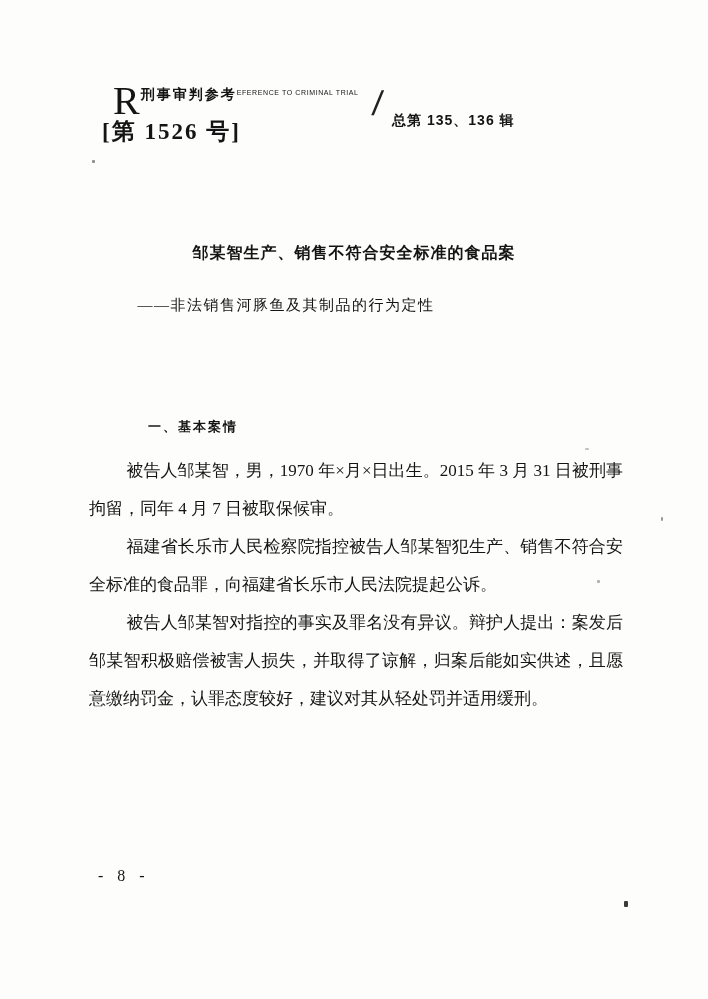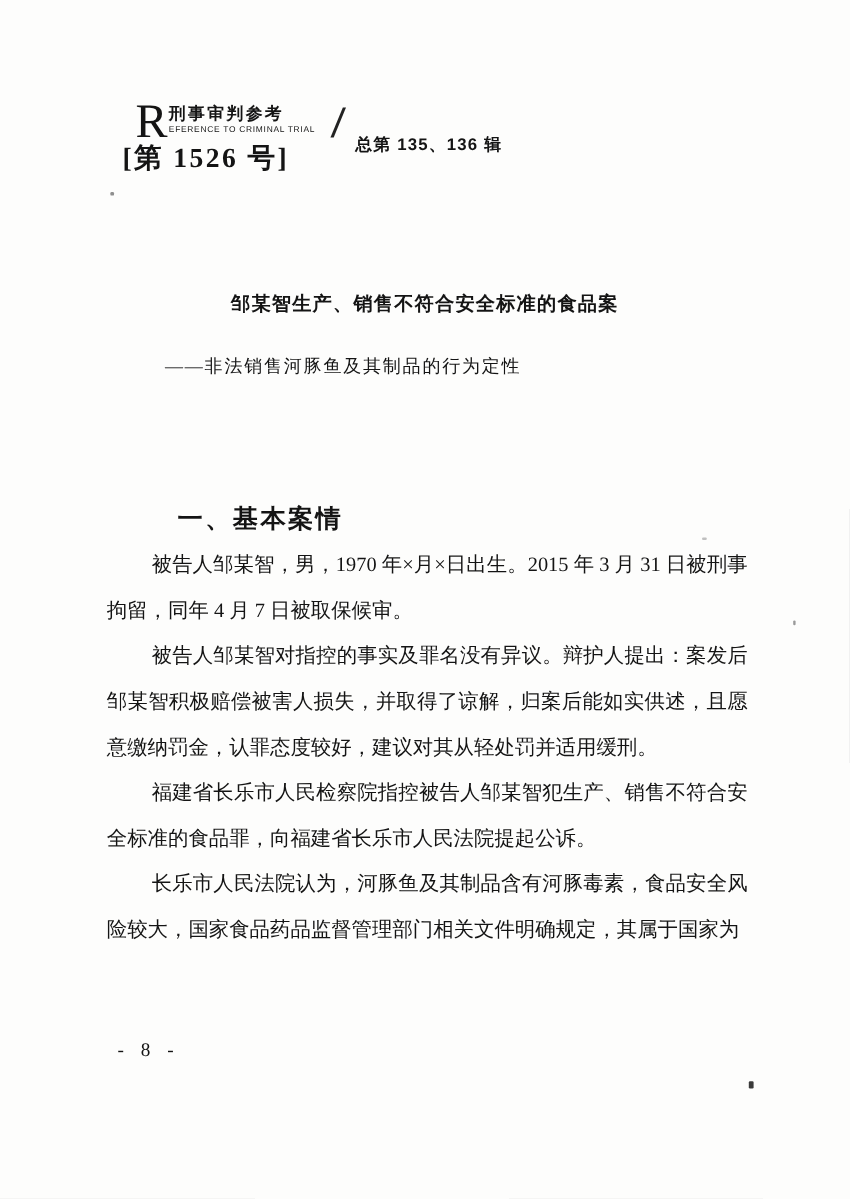--- a/index.html
+++ b/index.html
@@ -38,7 +38,6 @@
   }
   .logo-text {
     display: flex;
-    flex-direction: column;
     margin-left: 1px;
     margin-top: 2px;
   }

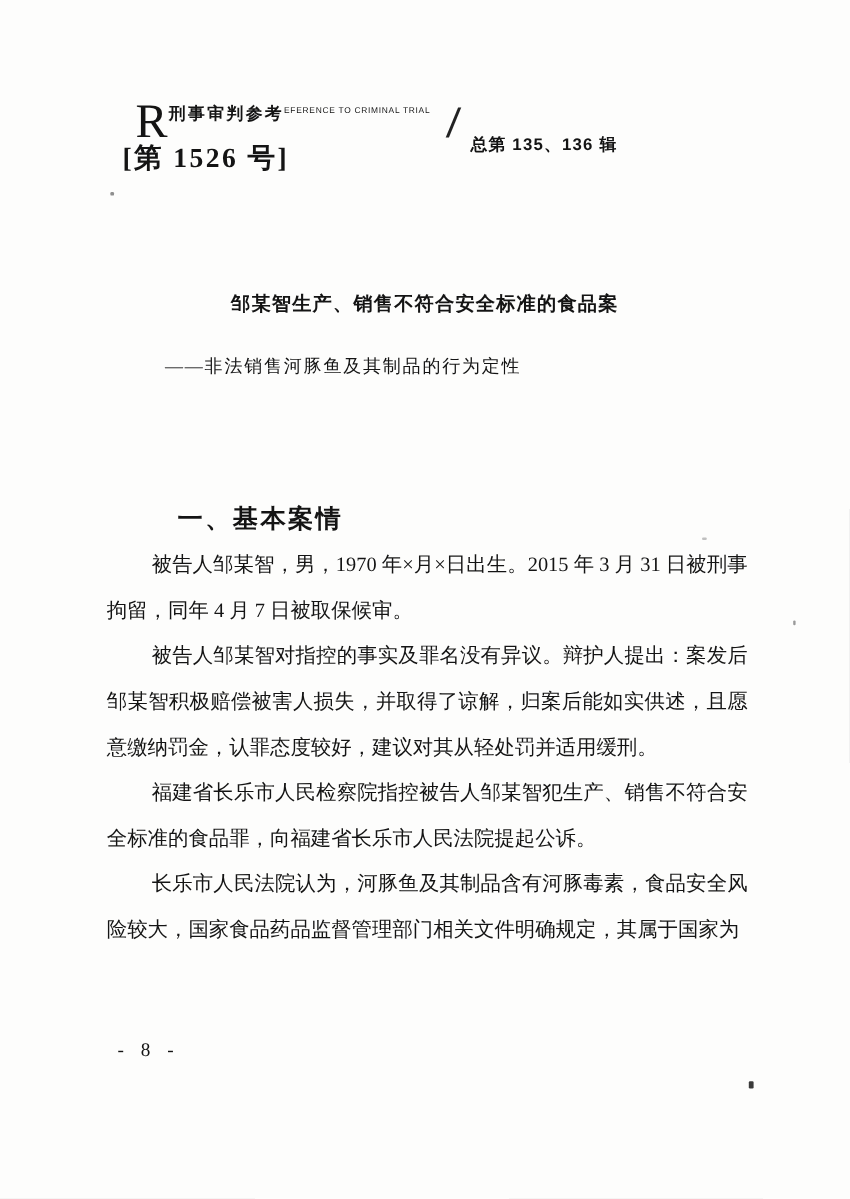--- a/index.html
+++ b/index.html
@@ -117,7 +117,7 @@
     left: 148px;
     font-family: "Liberation Sans", sans-serif;
     font-weight: 700;
-    font-size: 21px;
+    font-size: 13px;
     letter-spacing: 2px;
     white-space: nowrap;
     text-align: center;

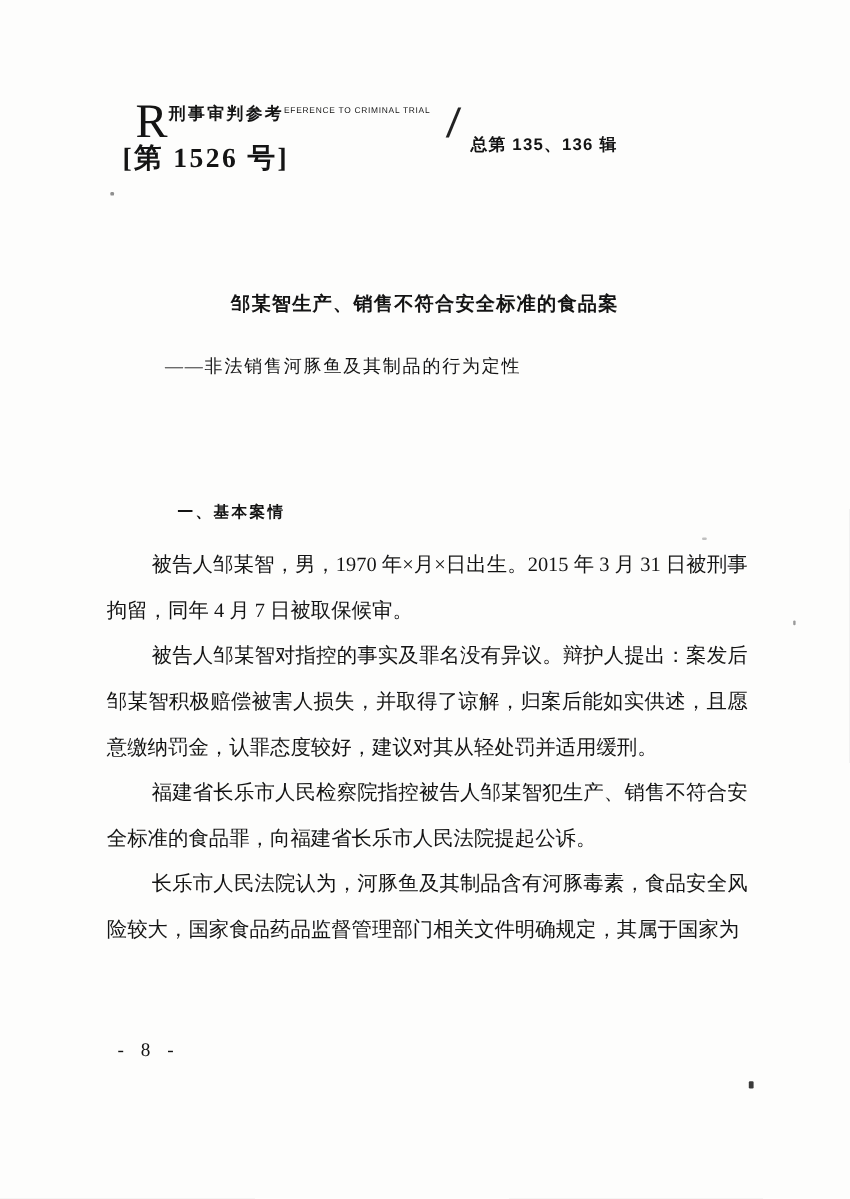--- a/index.html
+++ b/index.html
@@ -181,8 +181,8 @@
 
   <div class="body-text">
     <p>被告人邹某智，男，1970 年×月×日出生。2015 年 3 月 31 日被刑事拘留，同年 4 月 7 日被取保候审。</p>
+    <p>福建省长乐市人民检察院指控被告人邹某智犯生产、销售不符合安全标准的食品罪，向福建省长乐市人民法院提起公诉。</p>
     <p>被告人邹某智对指控的事实及罪名没有异议。辩护人提出：案发后邹某智积极赔偿被害人损失，并取得了谅解，归案后能如实供述，且愿意缴纳罚金，认罪态度较好，建议对其从轻处罚并适用缓刑。</p>
-    <p>福建省长乐市人民检察院指控被告人邹某智犯生产、销售不符合安全标准的食品罪，向福建省长乐市人民法院提起公诉。</p>
     <p>长乐市人民法院认为，河豚鱼及其制品含有河豚毒素，食品安全风险较大，国家食品药品监督管理部门相关文件明确规定，其属于国家为</p>
   </div>
 

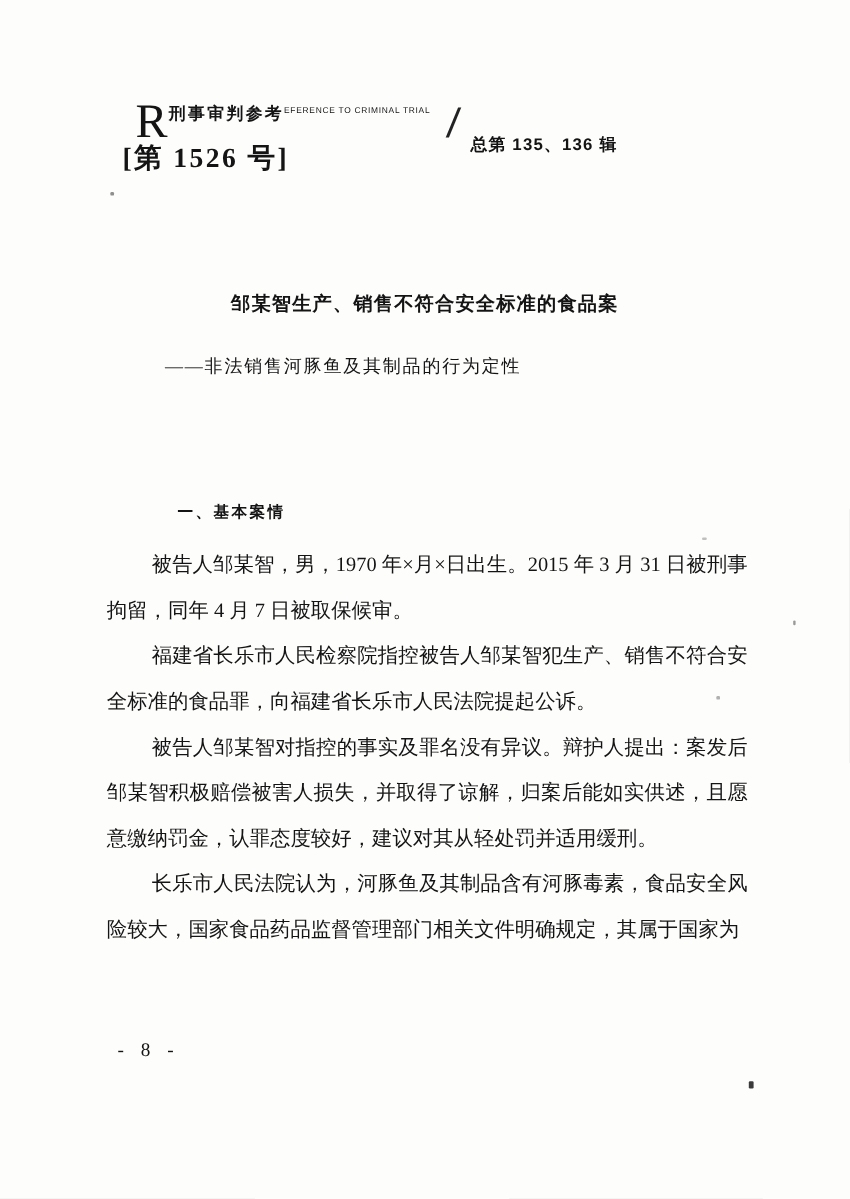--- a/index.html
+++ b/index.html
@@ -183,7 +183,6 @@
     <p>被告人邹某智，男，1970 年×月×日出生。2015 年 3 月 31 日被刑事拘留，同年 4 月 7 日被取保候审。</p>
     <p>福建省长乐市人民检察院指控被告人邹某智犯生产、销售不符合安全标准的食品罪，向福建省长乐市人民法院提起公诉。</p>
     <p>被告人邹某智对指控的事实及罪名没有异议。辩护人提出：案发后邹某智积极赔偿被害人损失，并取得了谅解，归案后能如实供述，且愿意缴纳罚金，认罪态度较好，建议对其从轻处罚并适用缓刑。</p>
-    <p>长乐市人民法院认为，河豚鱼及其制品含有河豚毒素，食品安全风险较大，国家食品药品监督管理部门相关文件明确规定，其属于国家为</p>
   </div>
 
   <div class="page-number">- 8 -</div>

